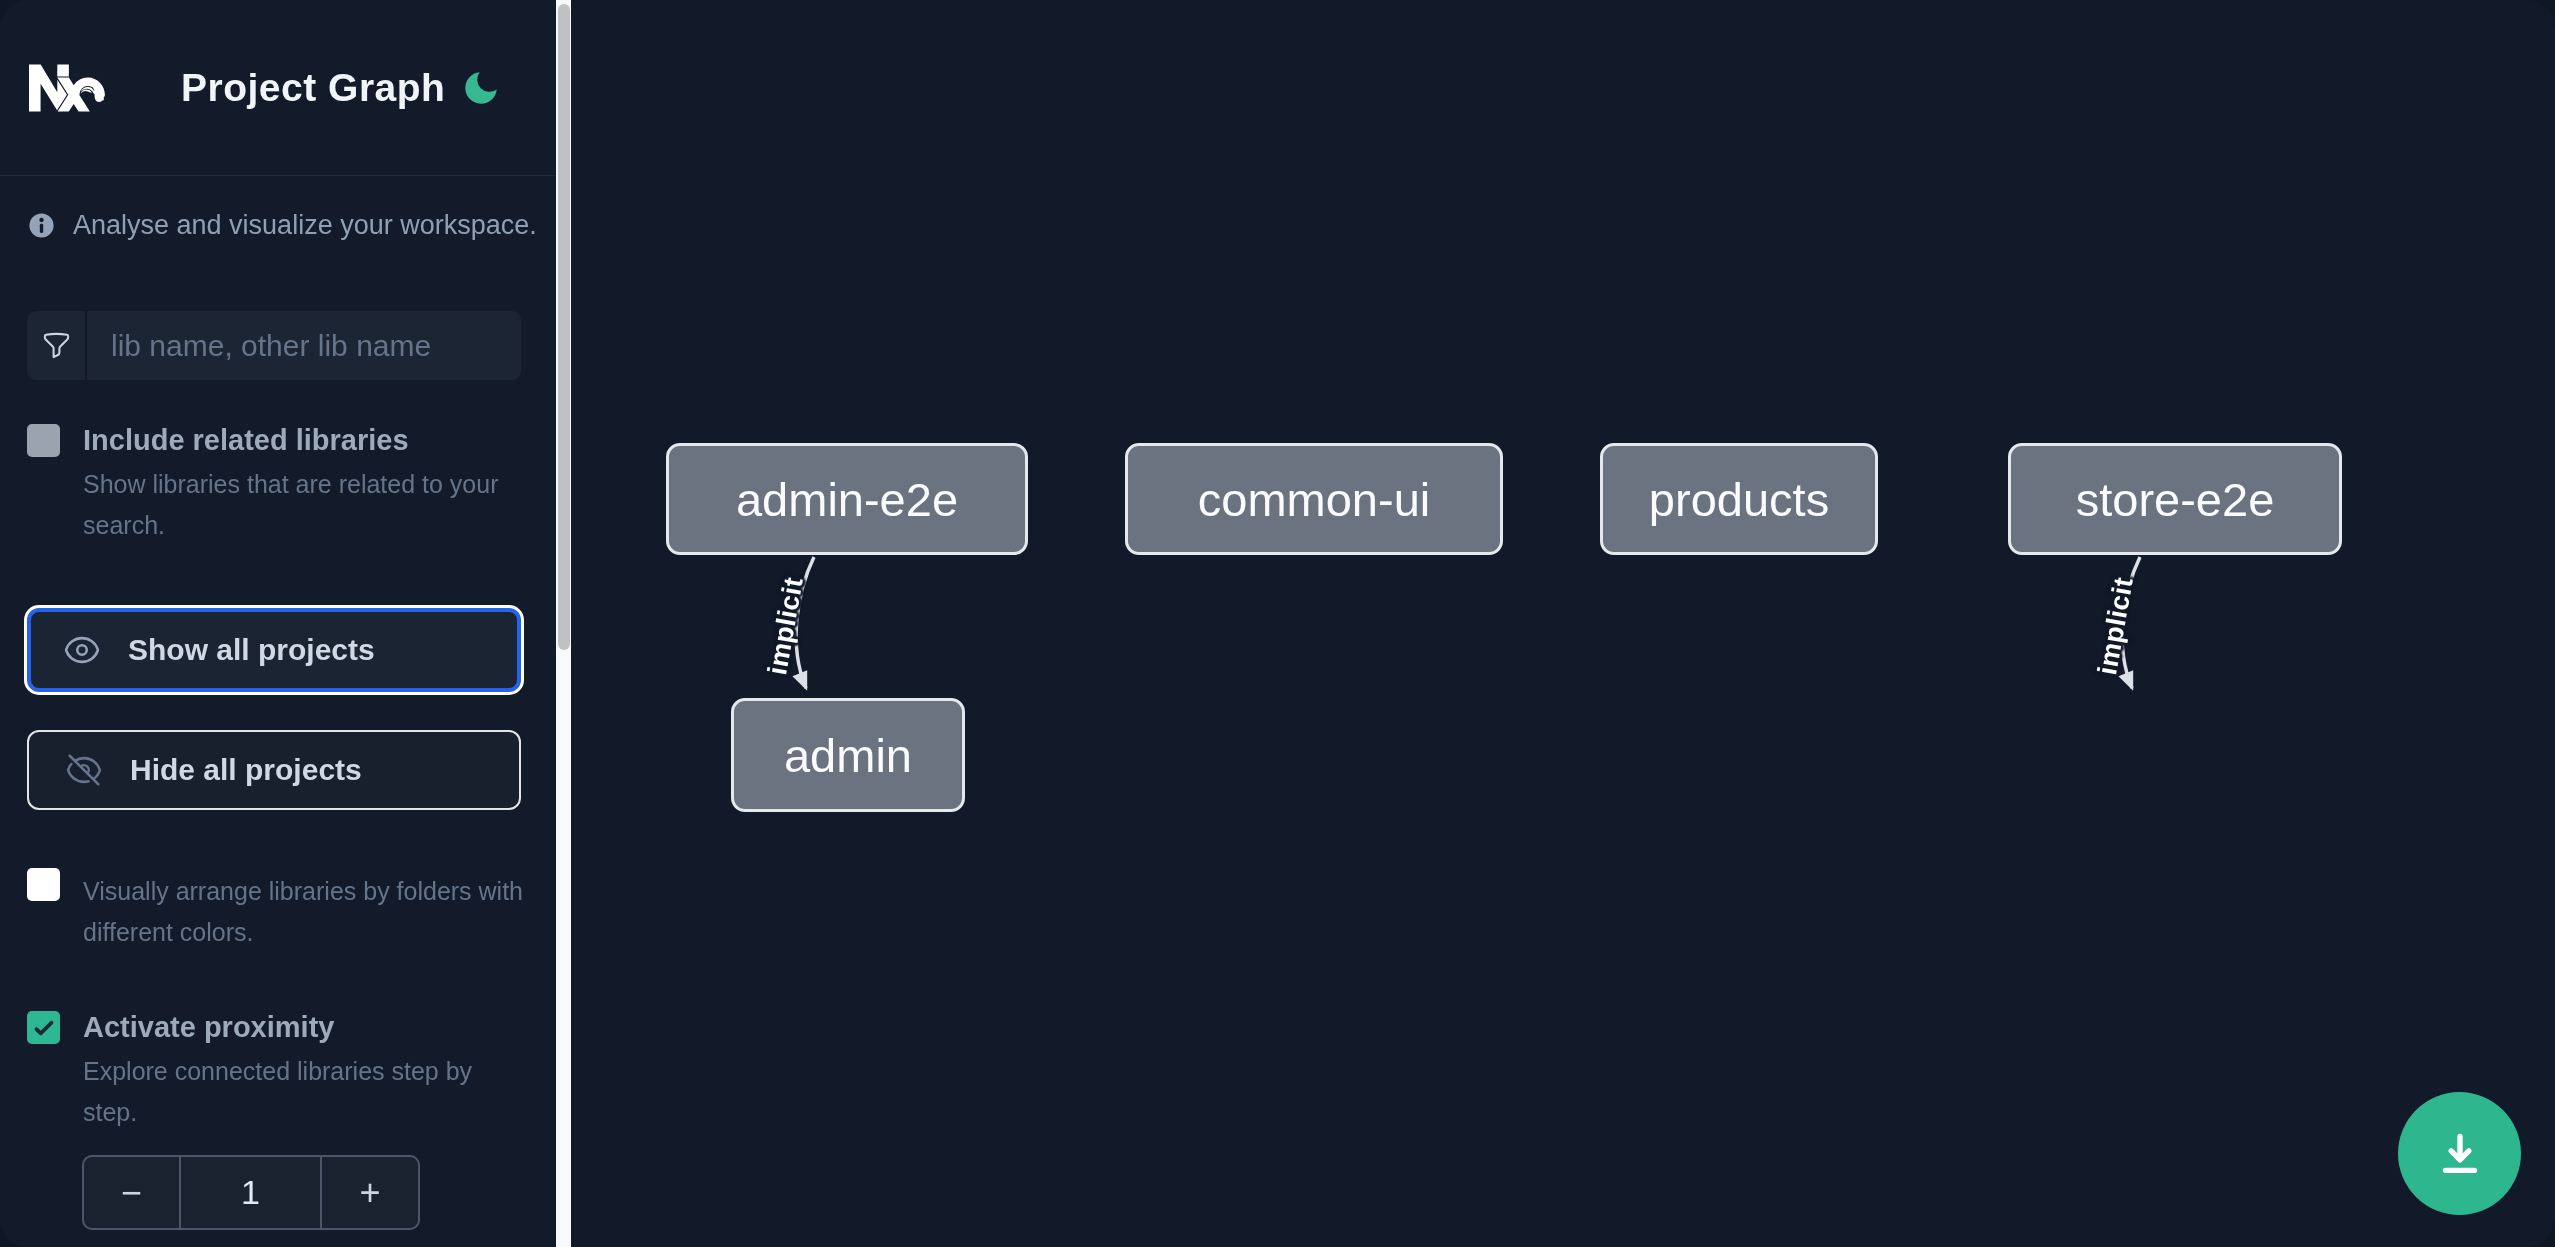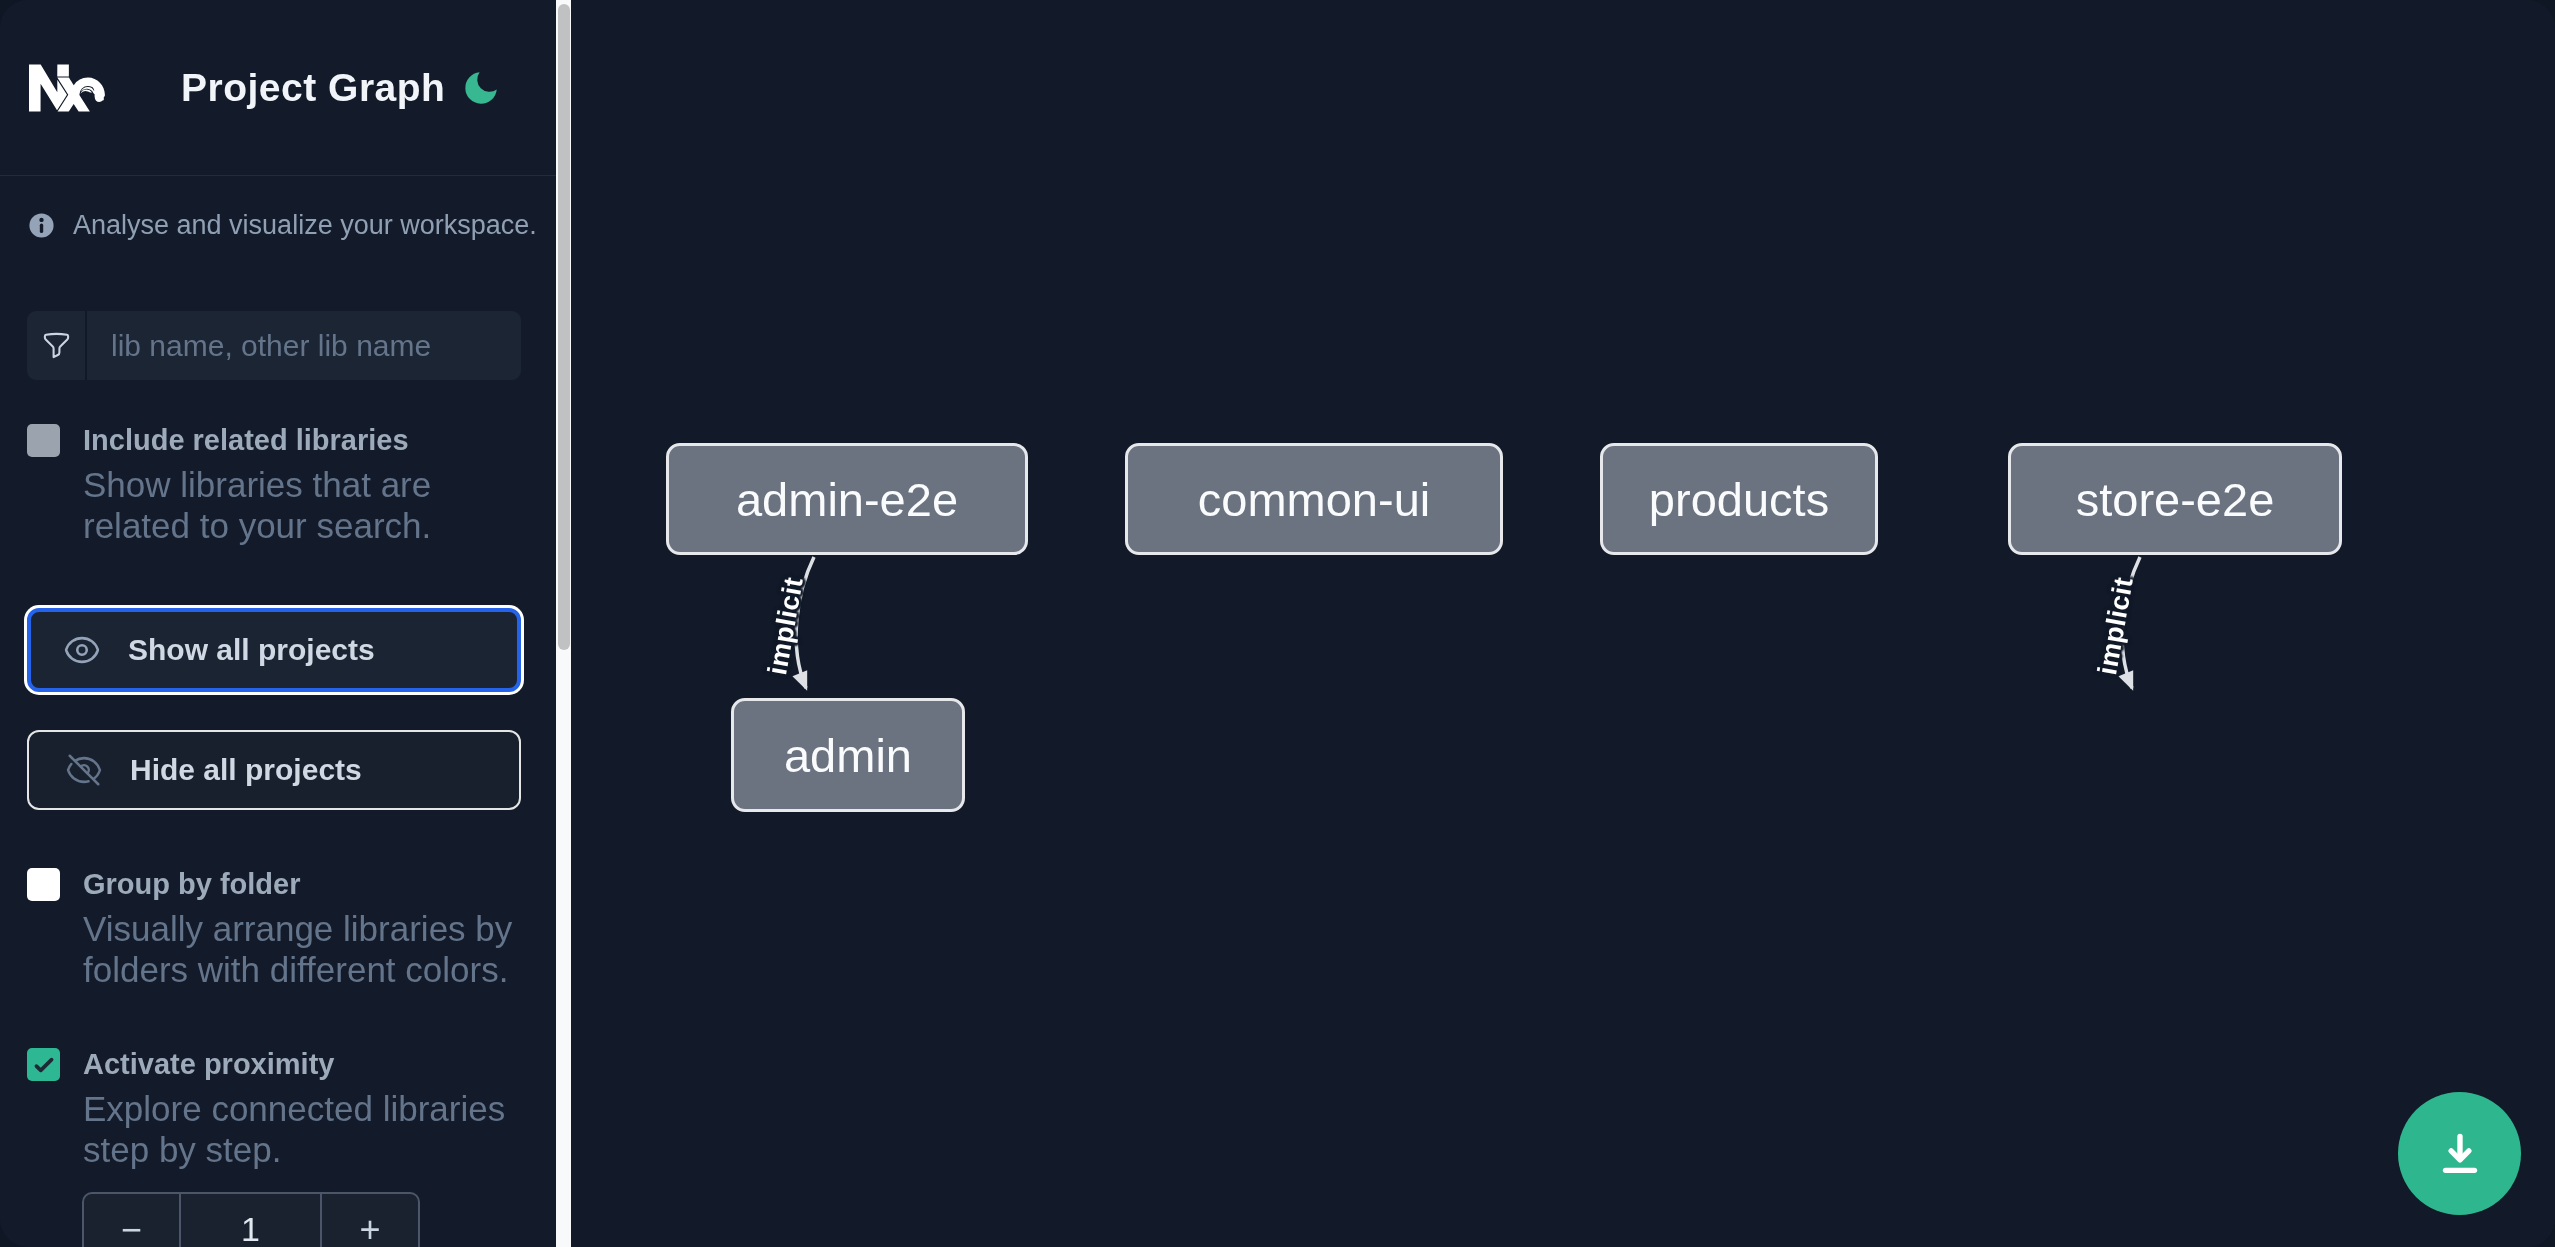--- a/index.html
+++ b/index.html
@@ -32,7 +32,7 @@
   .cb-white{background:#ffffff;}
   .cb-checked{background:#2eb793;display:flex;align-items:center;justify-content:center;}
   .t-title{font-size:29px;font-weight:700;color:#9daab9;line-height:37px;}
-  .t-desc{grid-column:2;font-size:35px;color:#64748b;line-height:41px;margin-top:5px;max-width:448px;}
+  .t-desc{grid-column:2;font-size:25px;color:#64748b;line-height:41px;margin-top:5px;max-width:448px;}
 
   .btn{display:flex;align-items:center;gap:27px;margin-left:27px;width:494px;
        border-radius:12px;color:#cfd8e3;font-size:30px;font-weight:600;

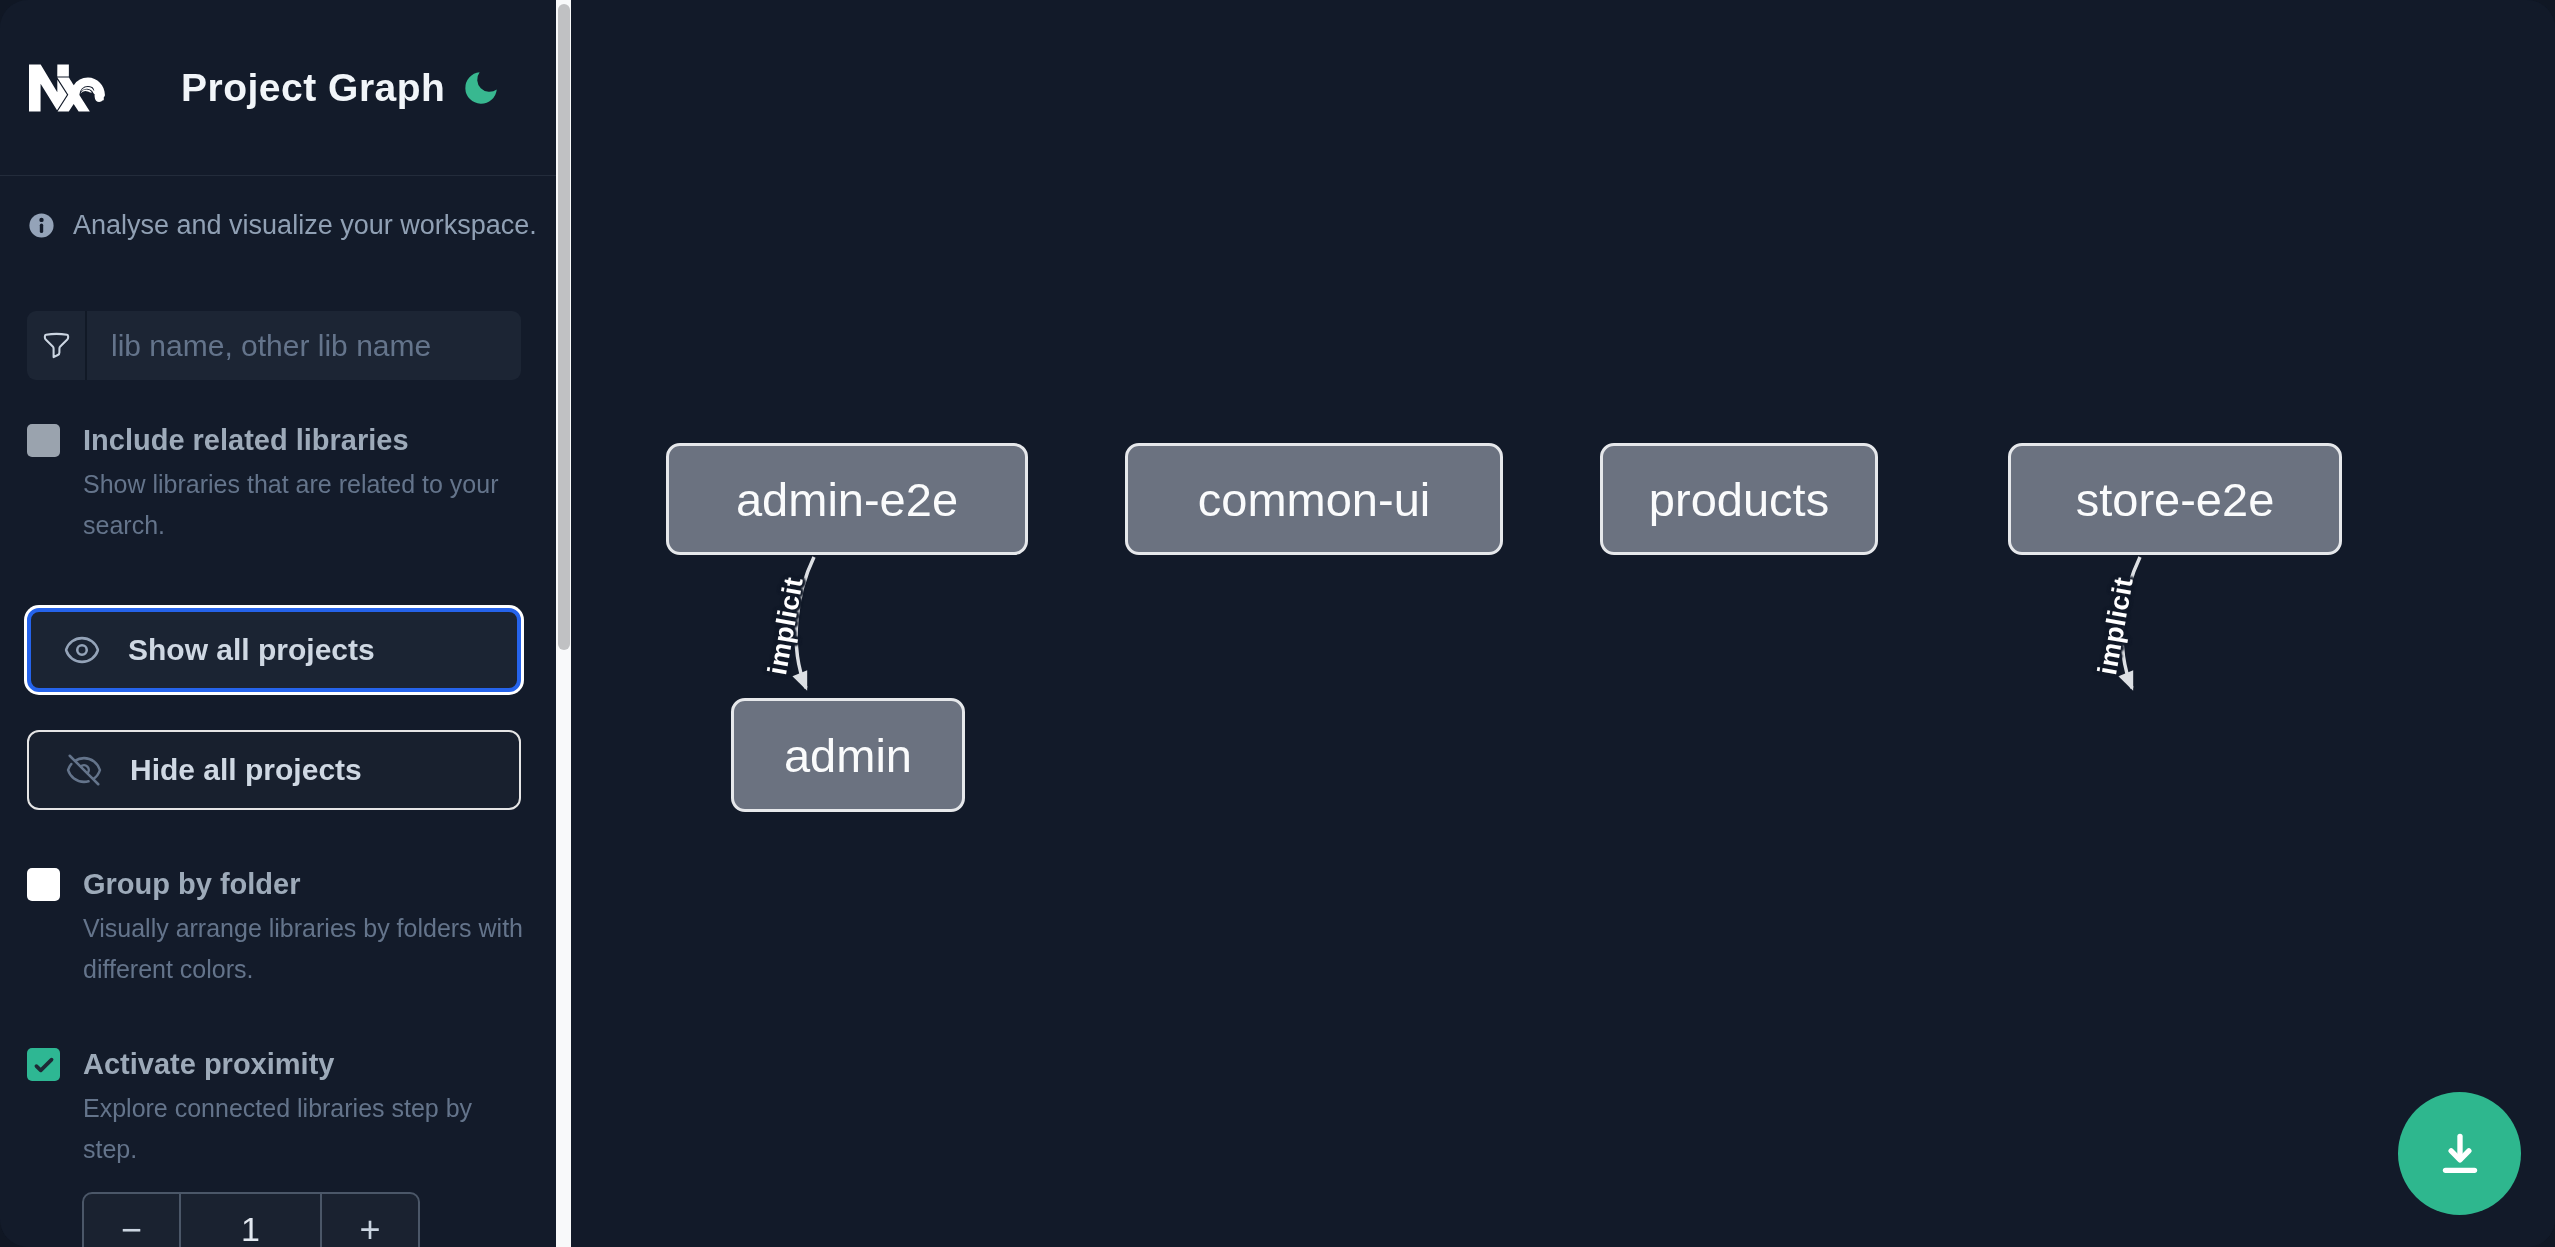--- a/index.html
+++ b/index.html
@@ -129,7 +129,6 @@
 
     <div class="toggle mt-56">
       <button class="cb cb-white"></button>
-      <div class="t-title">Group by folder</div>
       <div class="t-desc">Visually arrange libraries by folders with different colors.</div>
     </div>
 

